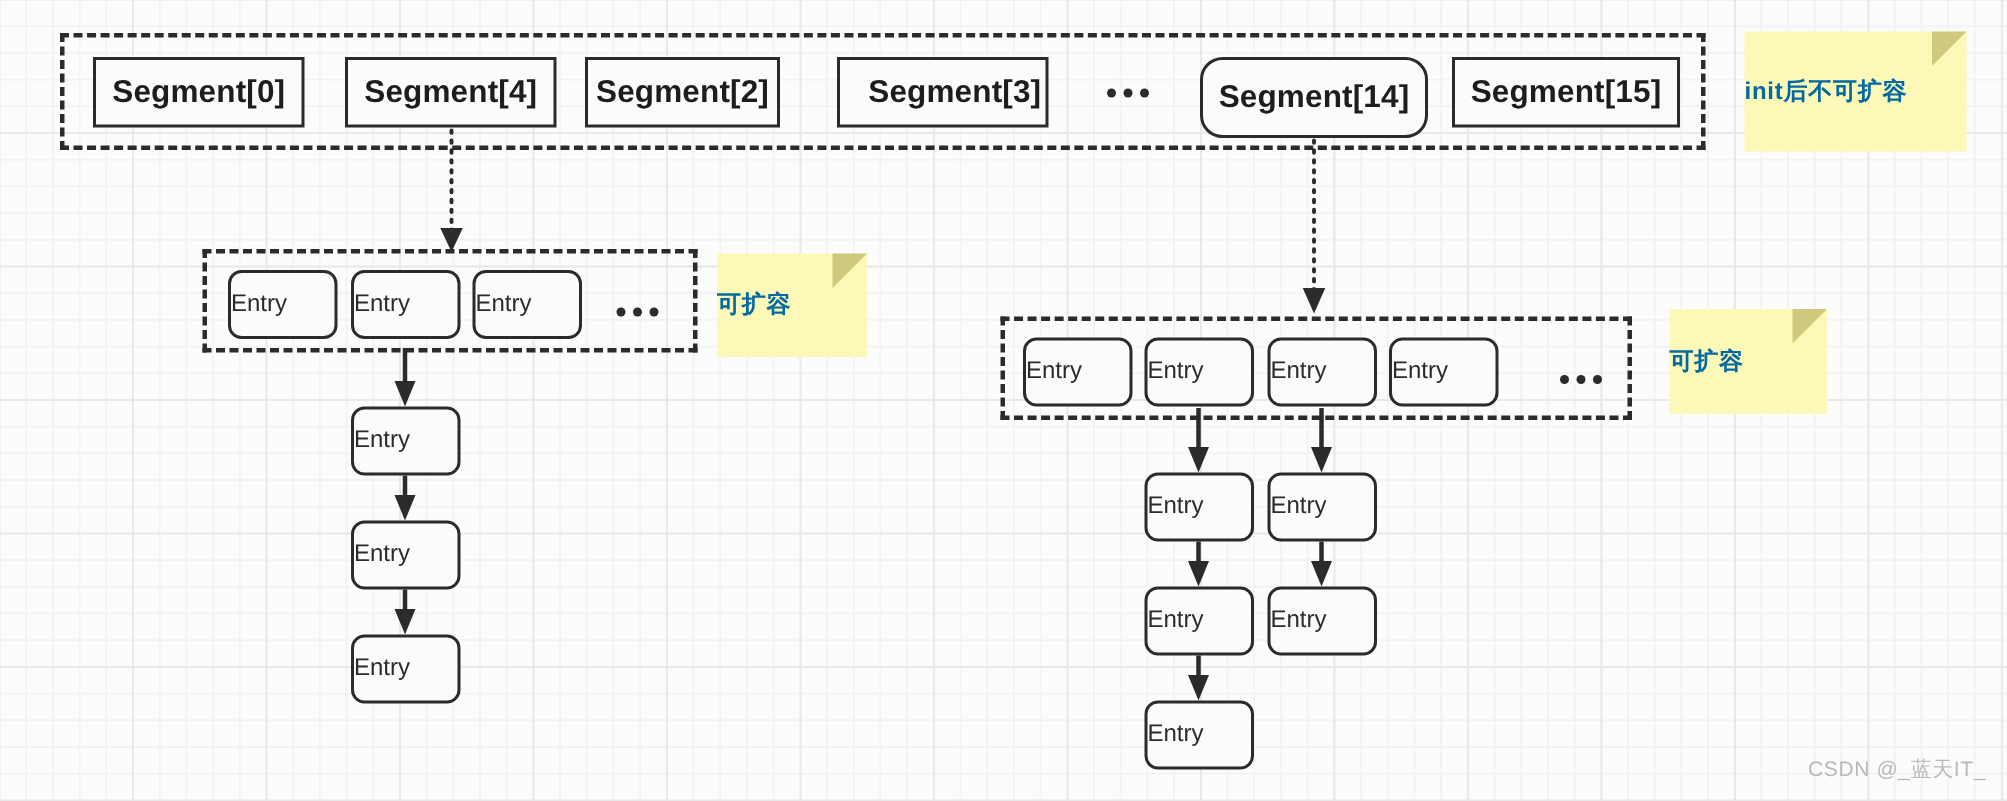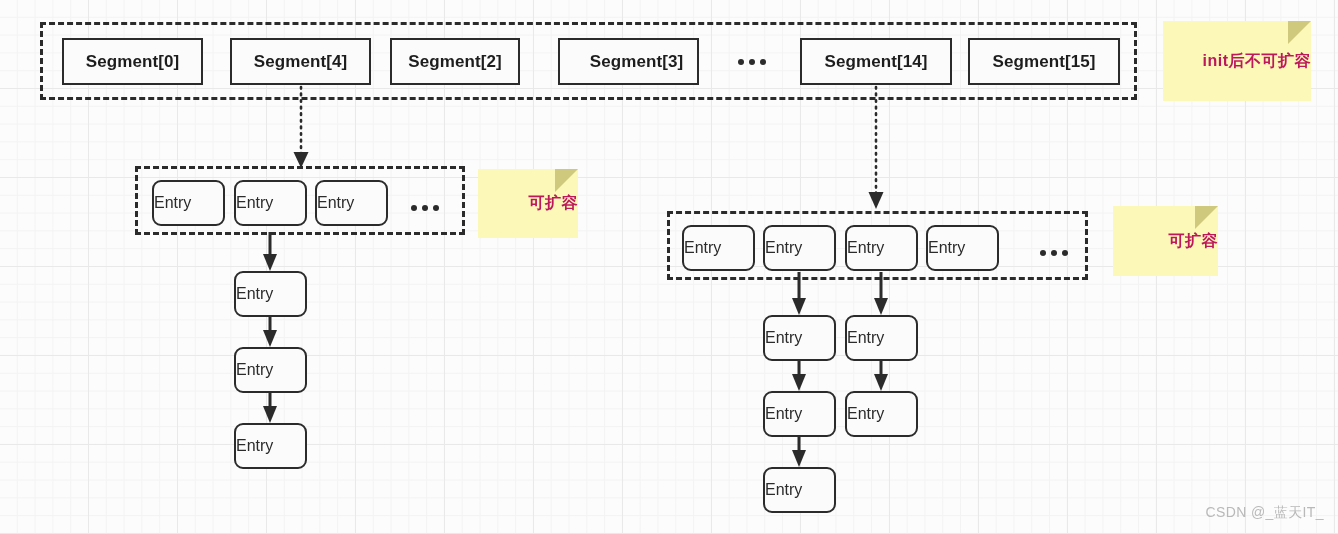--- a/index.html
+++ b/index.html
@@ -42,7 +42,7 @@
     display: flex;
     align-items: center;
     justify-content: center;
-    font-size: 17px;
+    font-size: 21px;
     font-weight: bold;
     color: #1d1d1d;
     letter-spacing: 0.1px;

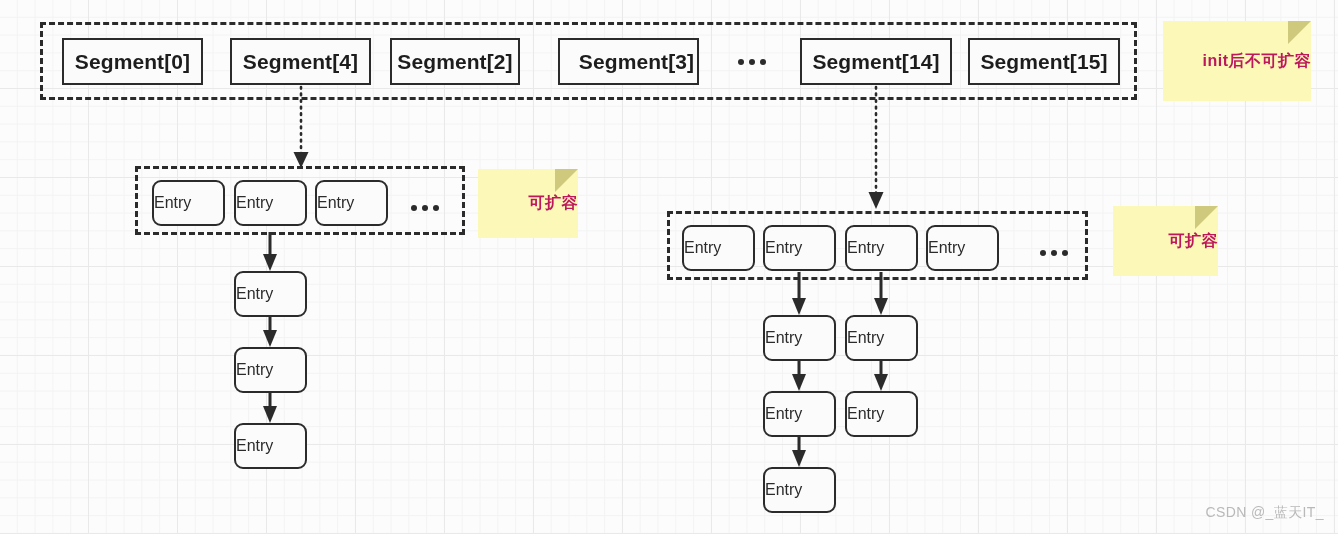--- a/index.html
+++ b/index.html
@@ -205,7 +205,7 @@
       <i></i>
   </div>
 
-  <div class="segment-box" style="left:800px; top:38px; width:152px; height:47px;">
+  <div class="segment-box" style="left:800px; top:38px; width:152px; height:54px;border-radius:15px;">
     <span>Segment[14]</span>
   </div>
   <div class="segment-box" style="left:968px; top:38px; width:152px; height:47px;">

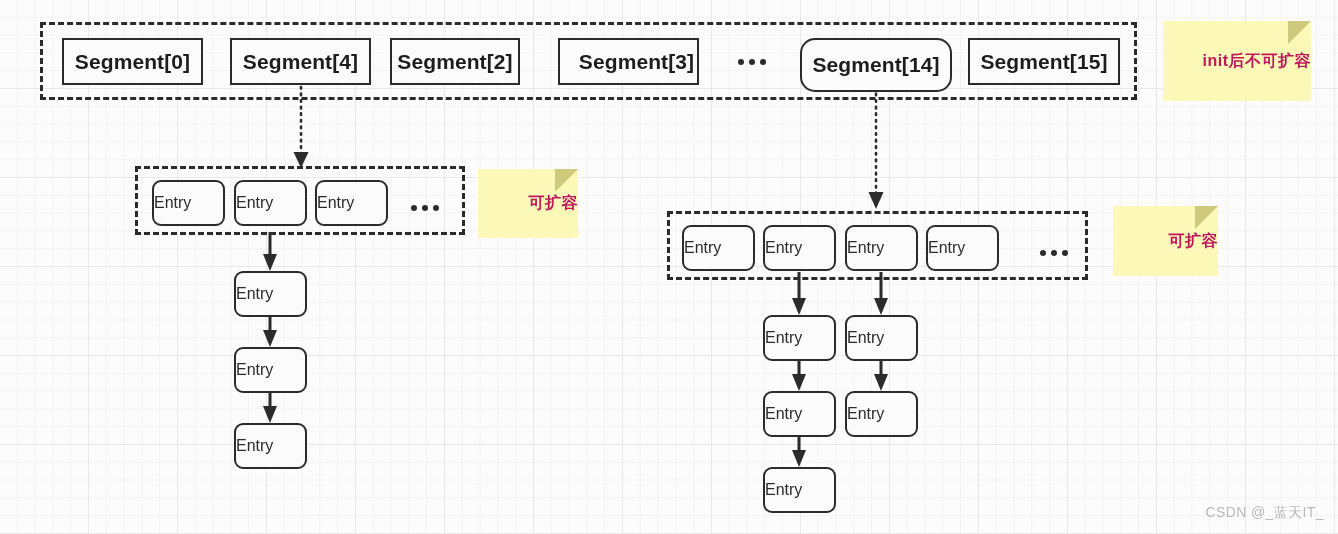--- a/index.html
+++ b/index.html
@@ -84,10 +84,10 @@
     background: #fbf8b8;
     display: flex;
     align-items: center;
-    justify-content: flex-end;
+    justify-content: flex-start;
     font-size: 16px;
     font-weight: bold;
-    color: #be185d;
+    color: #0369a1;
     box-sizing: border-box;
     letter-spacing: 0.5px;
   }

